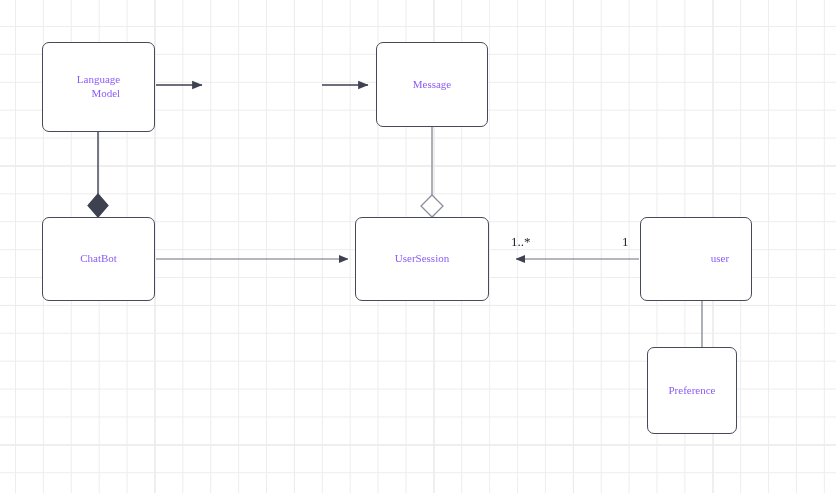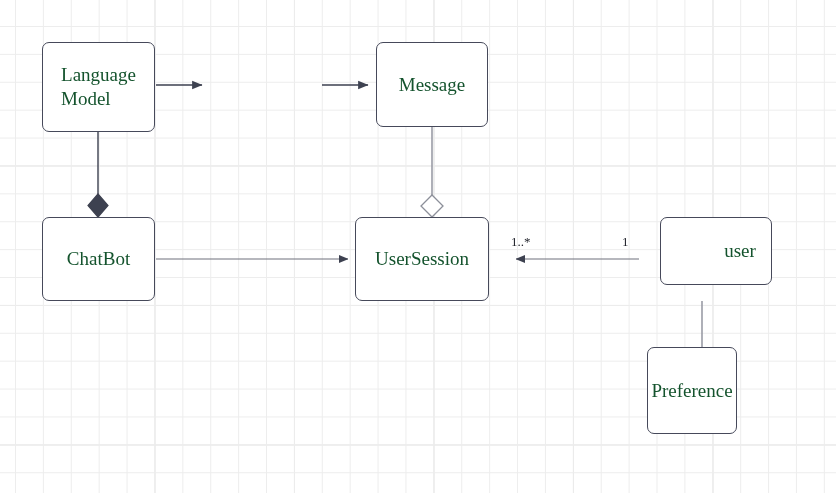--- a/index.html
+++ b/index.html
@@ -47,9 +47,9 @@
     display: flex;
     align-items: center;
     justify-content: center;
-    text-align: left;
-    color: #14532d;
-    font-size: 19px;
+    text-align: right;
+    color: #8b5cf6;
+    font-size: 11px;
     line-height: 1.25;
     font-family: "Liberation Serif", "DejaVu Serif", serif;
   }

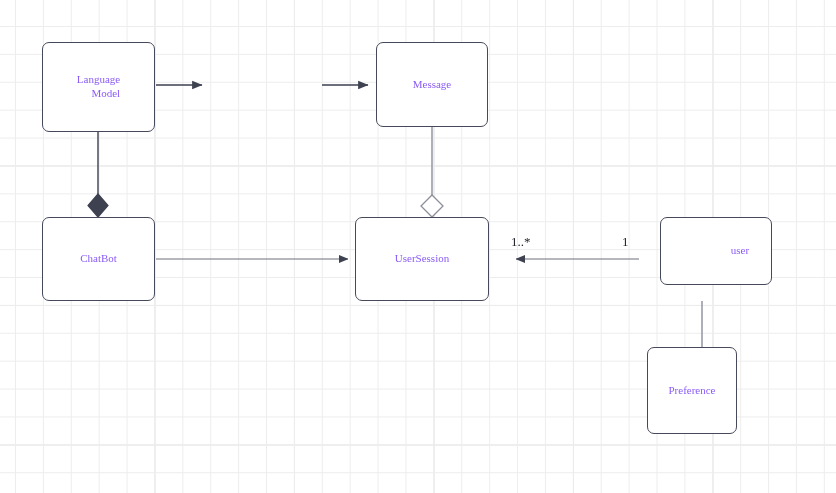--- a/index.html
+++ b/index.html
@@ -130,7 +130,7 @@
     <span class="node-label">UserSession</span>
   </div>
 
-  <div class="node" style="left:660px; top:217px; width:112px; height:68px;padding-left:48px;">
+  <div class="node" style="left:640px; top:217px; width:112px; height:84px;padding-left:48px;">
     <span class="node-label">user</span>
   </div>
 

